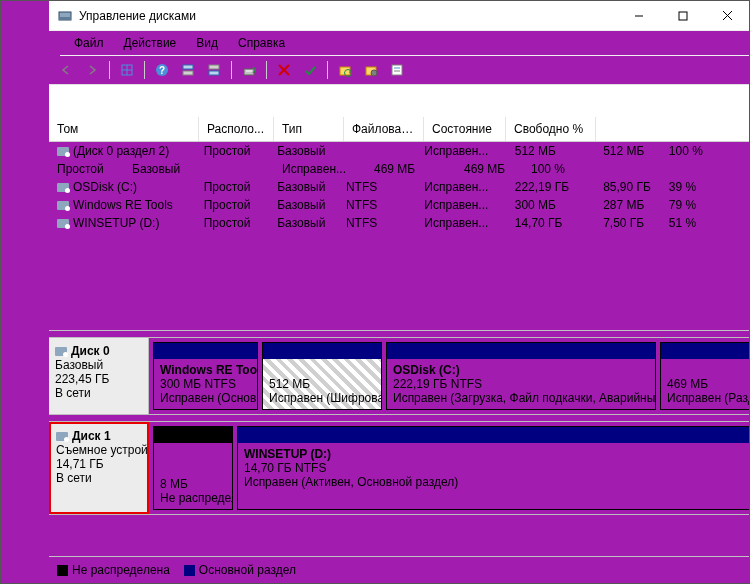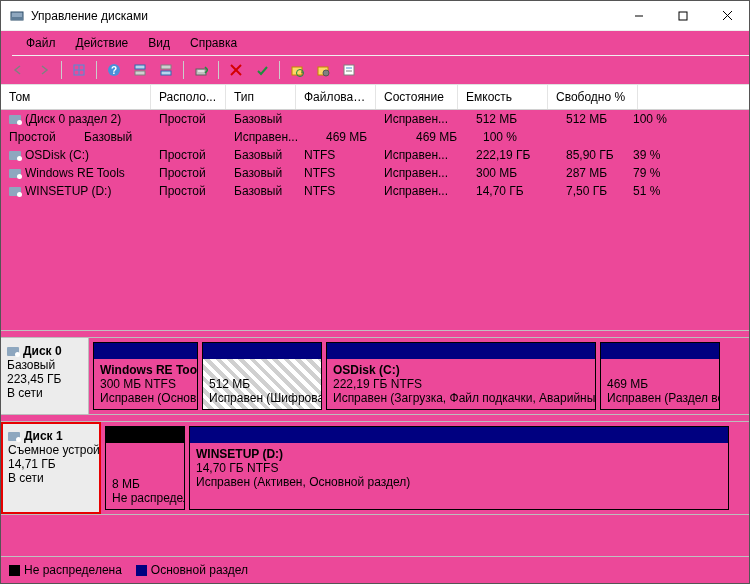--- a/index.html
+++ b/index.html
@@ -4,7 +4,7 @@
 <style>
   * { box-sizing: border-box; }
   html, body { margin:0; padding:0; font-family: "Segoe UI", Tahoma, sans-serif; font-size:12px; color:#000; background:#fff; }
-  .window { width:750px; height:584px; border:1px solid #555; background:#ec4899; display:flex; flex-direction:column; }
+  .window { width:750px; height:584px; border:1px solid #555; background:#a21caf; display:flex; flex-direction:column;padding-left:48px; }
   .titlebar { height:30px; display:flex; align-items:center; justify-content:space-between; padding:0 0 0 8px; background:#fff; border-bottom:1px solid #eee;}
   .titlebar .left { display:flex; align-items:center; gap:6px;}
   .title-text { font-size:12px; }

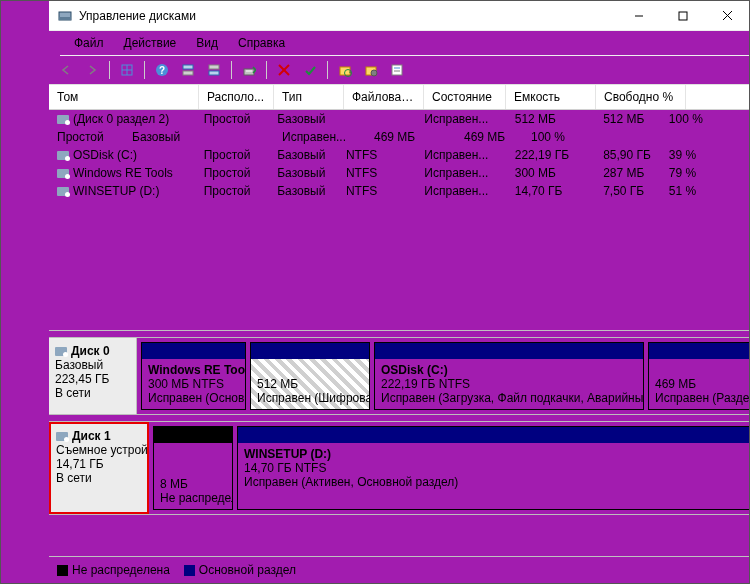--- a/index.html
+++ b/index.html
@@ -17,7 +17,7 @@
   .tb-sep { width:1px; height:18px; background:#ccc; margin:0 2px;}
   .table-wrap { border-bottom:1px solid #c0c0c0; height:246px; overflow:hidden; display:flex; flex-direction:column;}
   .thead { display:flex; background:#fff; border-bottom:1px solid #d0d0d0; }
-  .th { padding:5px 8px; border-right:1px solid #e4e4e4; font-size:12px; background:#fff; position:relative; overflow:hidden; white-space:nowrap; text-overflow:ellipsis;}
+  .th { padding:5px 8px; border-right:1px solid #e4e4e4; font-size:12px; background:#fff; position:relative; overflow:hidden; white-space:nowrap; text-overflow:ellipsis;margin-top:32px;}
   .tbody { flex:1; overflow:auto;}
   .tr { display:flex; }
   .td { padding:2px 8px; font-size:12px; white-space:nowrap; overflow:hidden; text-overflow:ellipsis;}

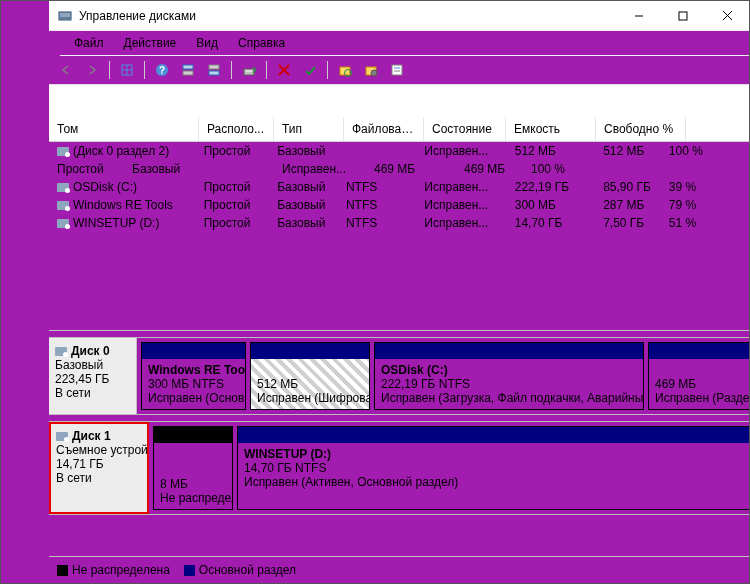--- a/index.html
+++ b/index.html
@@ -171,7 +171,6 @@
         <div class="th c2">Тип</div>
         <div class="th c3">Файловая с...</div>
         <div class="th c4">Состояние</div>
-        <div class="th c5">Емкость</div>
         <div class="th c7">Свободно %</div>
       </div>
     <div class="tbody">

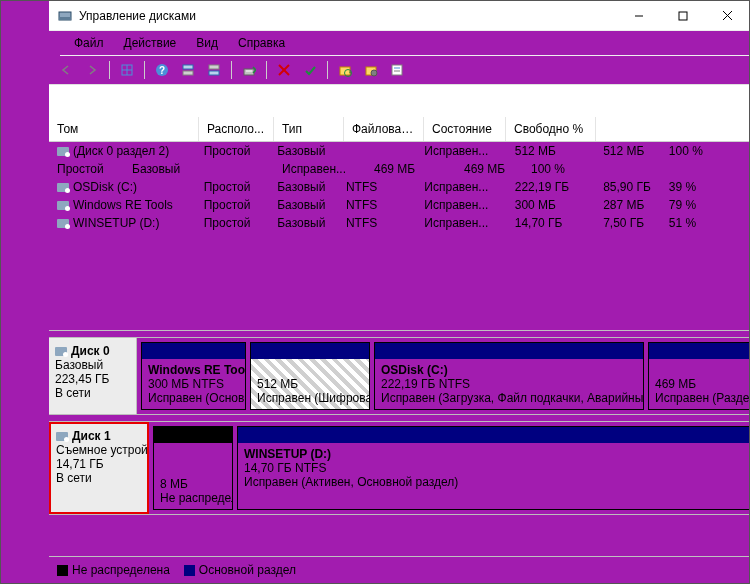--- a/index.html
+++ b/index.html
@@ -25,7 +25,7 @@
   .td.c5,.td.c6 { text-align:left; padding-left:18px;}
   .disk-map { flex:1; overflow:hidden; display:flex; flex-direction:column;}
   .disk-row { display:flex; border-bottom:1px solid #bdbdbd; border-top:1px solid #bdbdbd; margin-top:6px;}
-  .disk-label { width:88px; background:#ececec; padding:6px 6px; border-right:1px solid #bdbdbd; position:relative; overflow:hidden; white-space:nowrap;}
+  .disk-label { width:100px; background:#ececec; padding:6px 6px; border-right:1px solid #bdbdbd; position:relative; overflow:hidden; white-space:nowrap;}
   .disk-label.highlight { border:2px solid #e60000; padding:5px 5px; width:100px;}
   .disk-lanes { flex:1; display:flex; gap:4px; padding:4px; overflow:hidden;}
   .part { flex:0 0 auto; border:1px solid #000; display:flex; flex-direction:column; overflow:hidden;}

